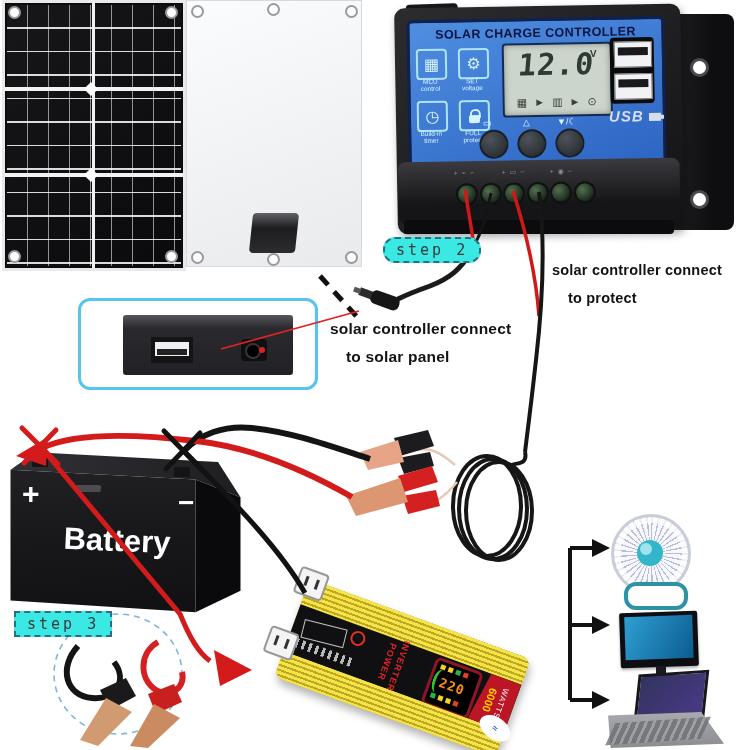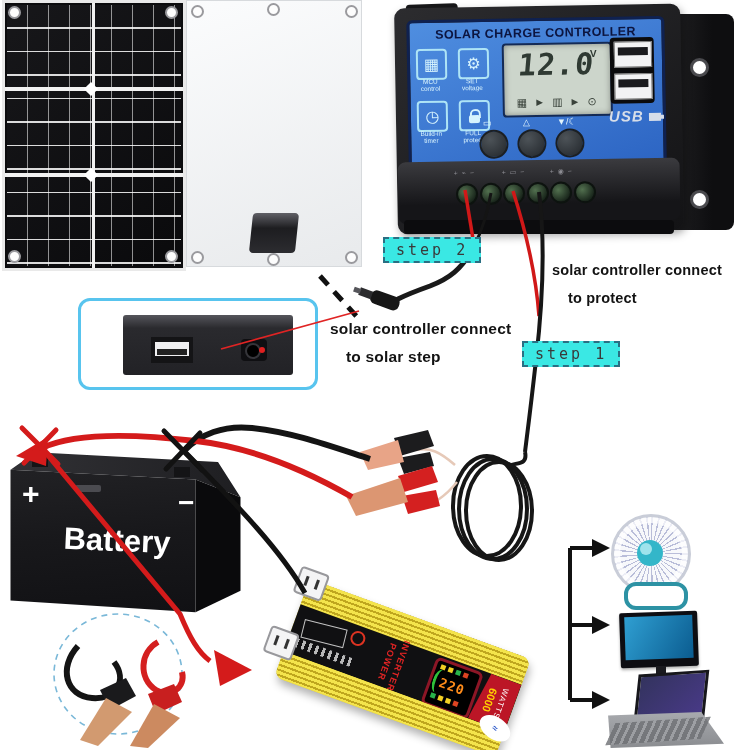--- a/index.html
+++ b/index.html
@@ -388,7 +388,7 @@
   <div class="note" style="left:568px;top:290px;font-size:14.5px;">to protect</div>
   <div class="note" style="left:330px;top:320px;">solar controller connect</div>
   <div class="note" style="left:346px;top:348px;">to solar step</div>
-  <div class="badge" style="left:383px;top:237px;">step 2</div>
+  <div class="badge" style="left:383px;top:237px;border-radius:12px;">step 2</div>
   <div class="badge" style="left:522px;top:341px;">step 1</div>
 
 </div>

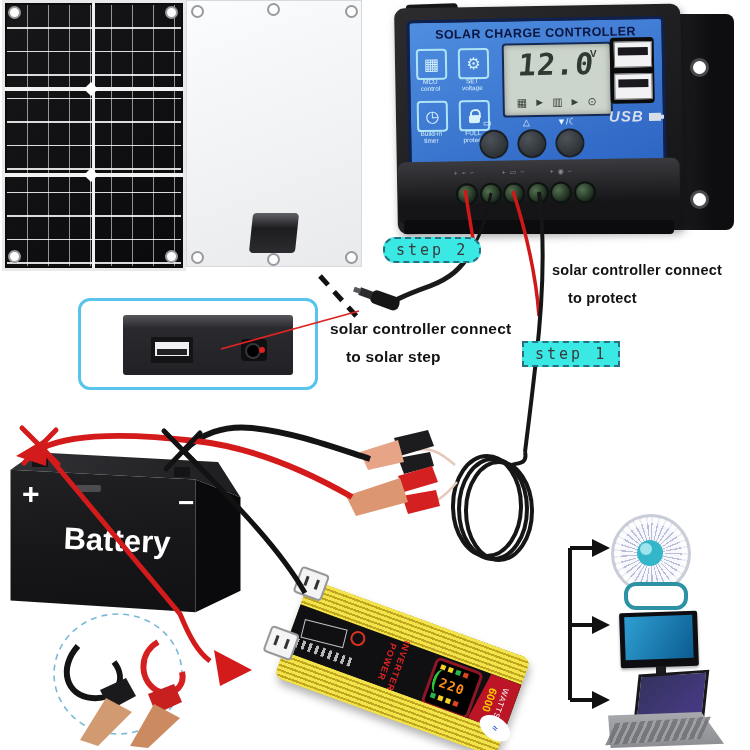--- a/index.html
+++ b/index.html
@@ -387,7 +387,7 @@
   <div class="note" style="left:552px;top:262px;font-size:14.5px;">solar controller connect</div>
   <div class="note" style="left:568px;top:290px;font-size:14.5px;">to protect</div>
   <div class="note" style="left:330px;top:320px;">solar controller connect</div>
-  <div class="note" style="left:346px;top:348px;">to solar step</div>
+  <div class="note" style="left:346px;top:348px;">to solar panel</div>
   <div class="badge" style="left:383px;top:237px;border-radius:12px;">step 2</div>
   <div class="badge" style="left:522px;top:341px;">step 1</div>
 

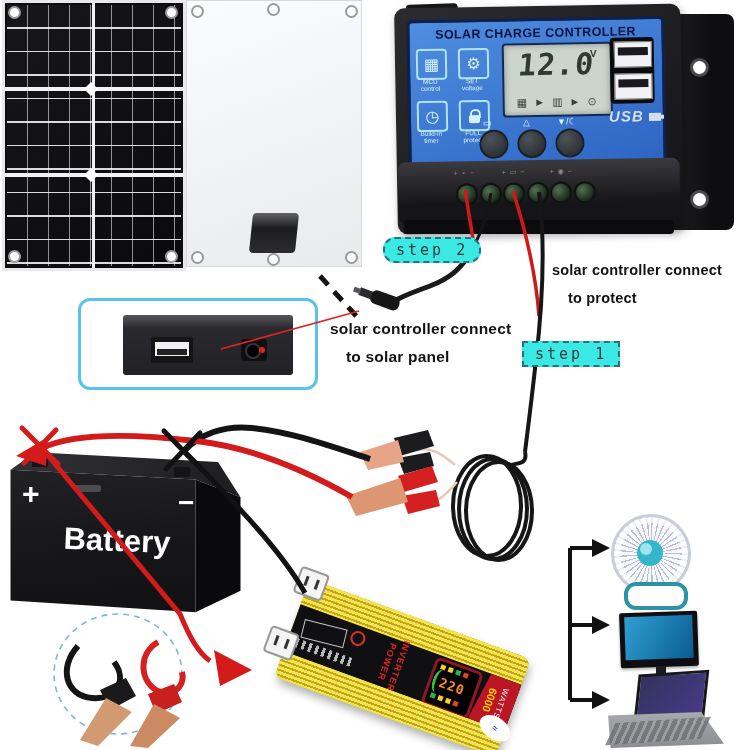--- a/index.html
+++ b/index.html
@@ -389,7 +389,6 @@
   <div class="note" style="left:330px;top:320px;">solar controller connect</div>
   <div class="note" style="left:346px;top:348px;">to solar panel</div>
   <div class="badge" style="left:383px;top:237px;border-radius:12px;">step 2</div>
-  <div class="badge" style="left:522px;top:341px;">step 1</div>
 
 </div>
 

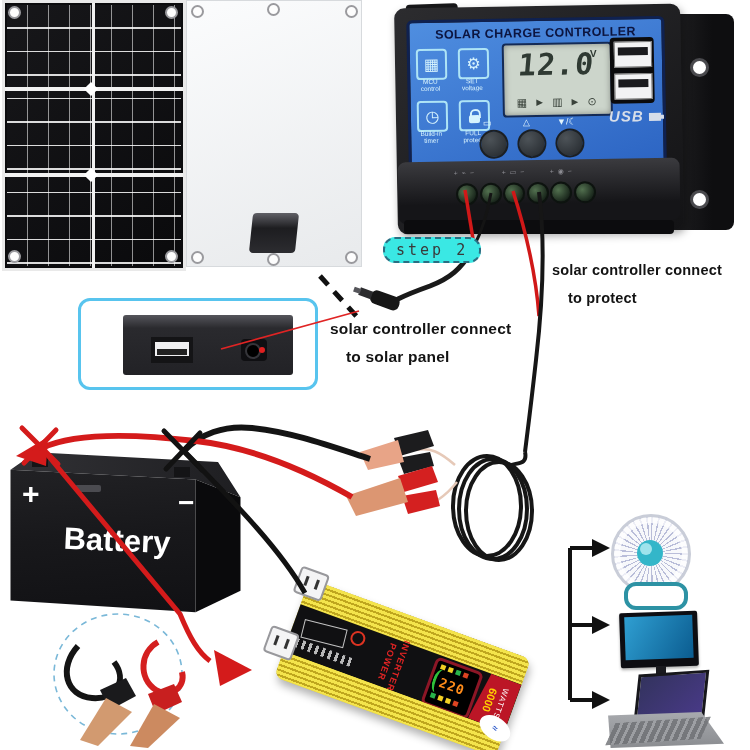--- a/index.html
+++ b/index.html
@@ -389,6 +389,7 @@
   <div class="note" style="left:330px;top:320px;">solar controller connect</div>
   <div class="note" style="left:346px;top:348px;">to solar panel</div>
   <div class="badge" style="left:383px;top:237px;border-radius:12px;">step 2</div>
+  <div class="badge" style="left:14px;top:611px;">step 3</div>
 
 </div>
 

